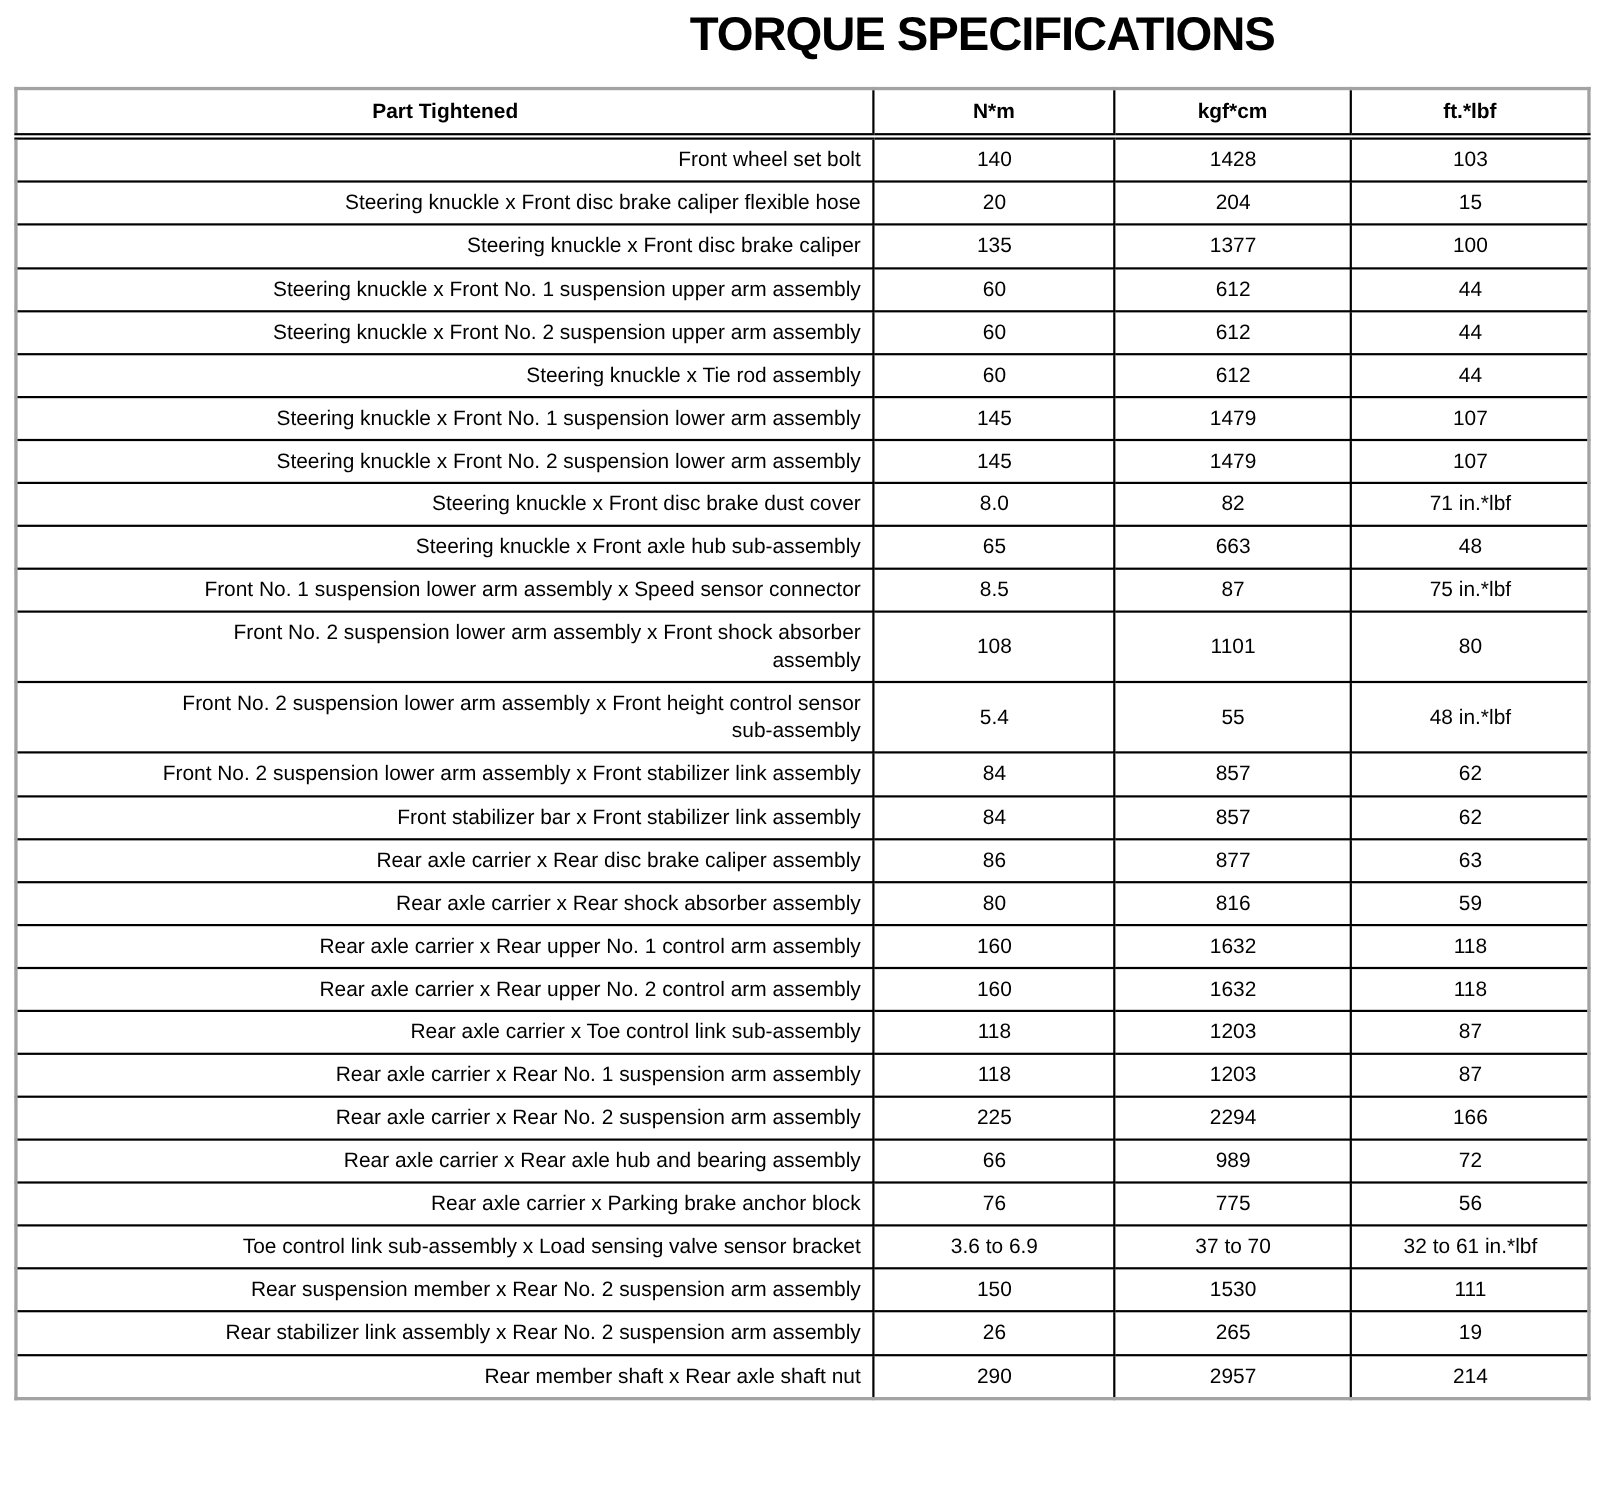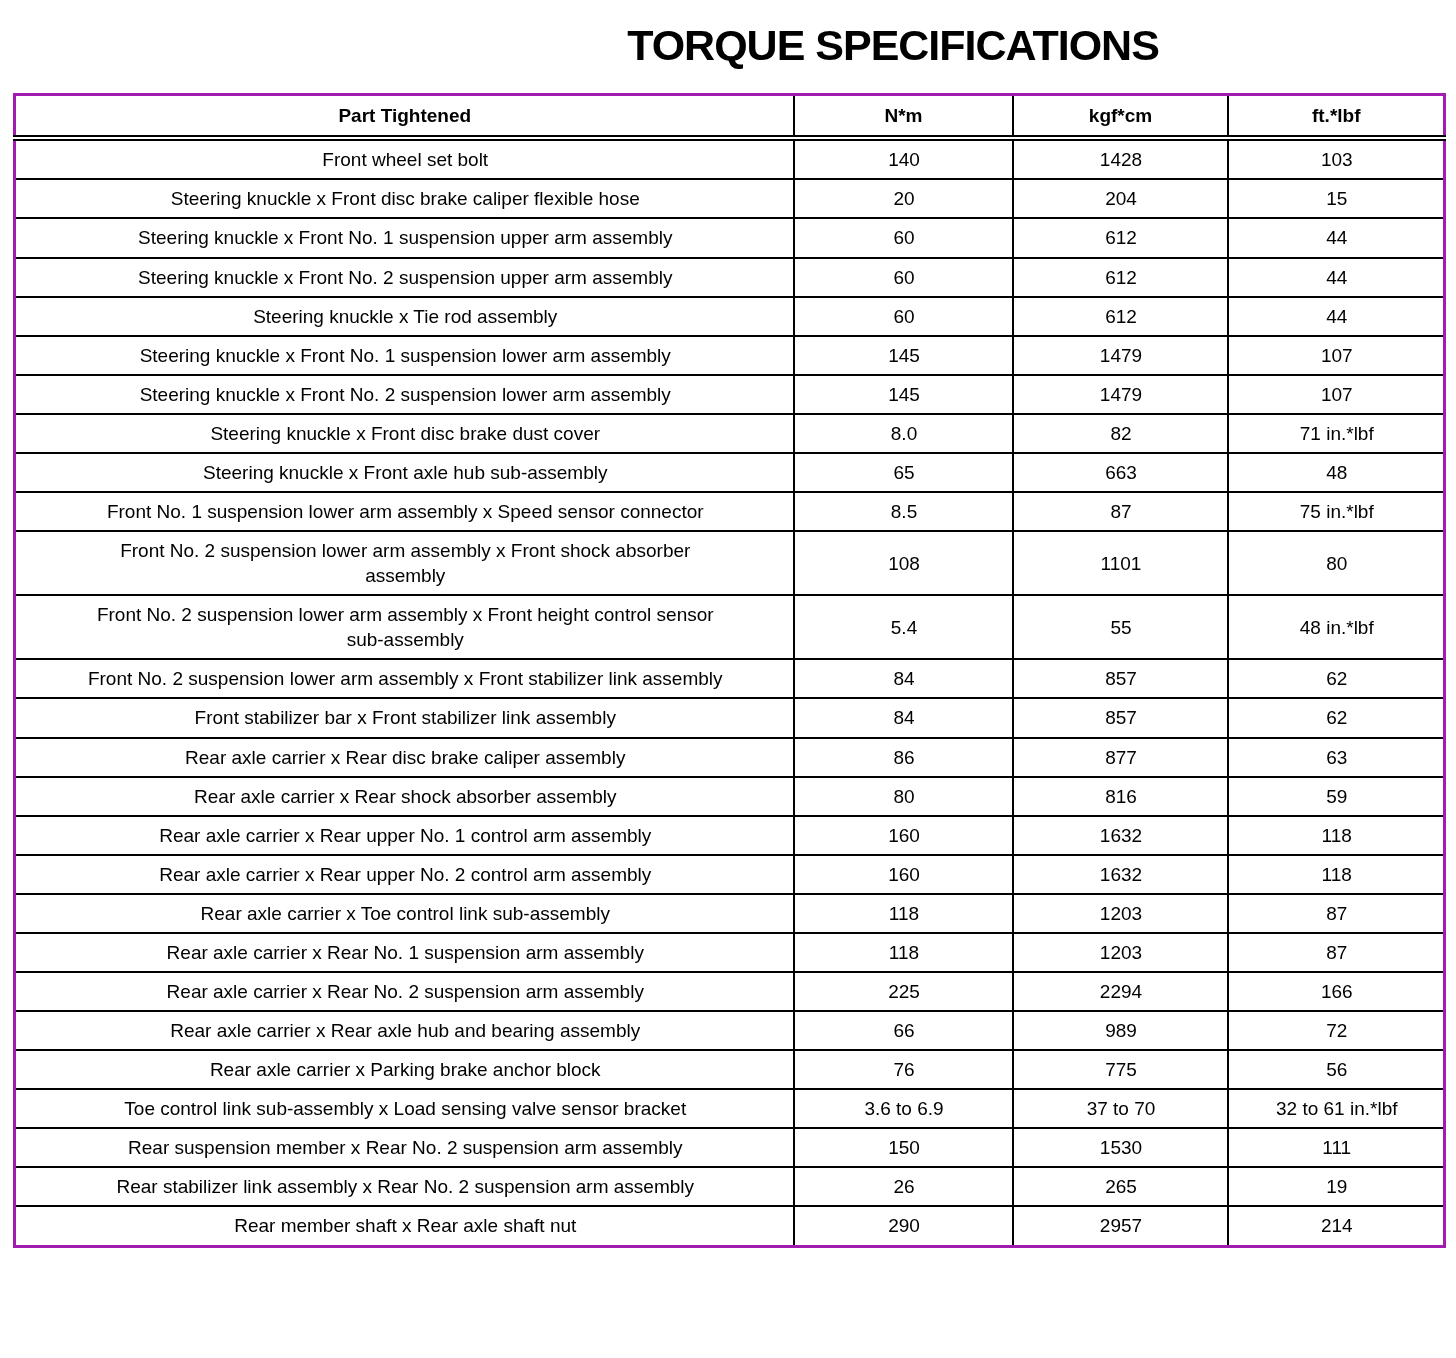--- a/index.html
+++ b/index.html
@@ -16,7 +16,7 @@
   }
   .page-title {
     width: 1456px;
-    padding-top: 22px;
+    padding-top: 8px;
     text-align: center;
     text-indent: 330px; 
     font-size: 43px;

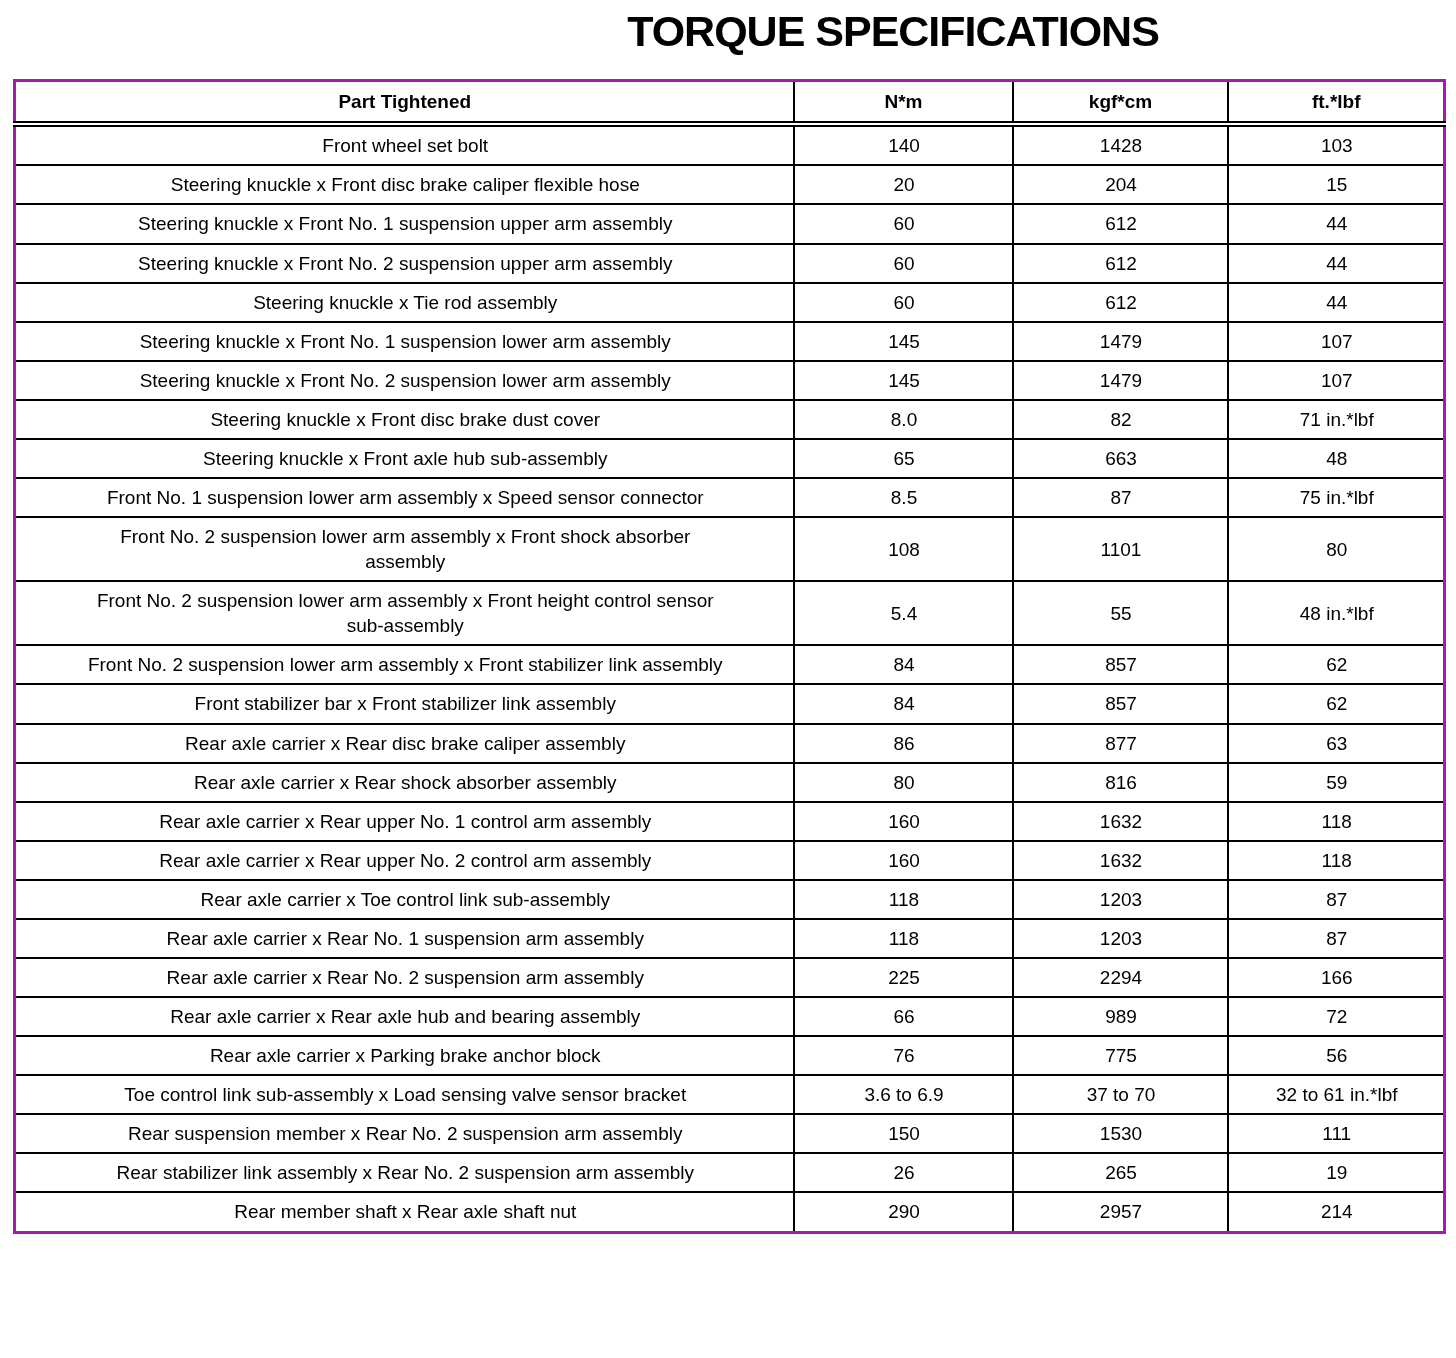--- a/index.html
+++ b/index.html
@@ -31,7 +31,7 @@
     border-collapse: collapse;
     table-layout: fixed;
     width: 1430px;
-    border: 3px solid #a21caf;
+    border: 3px solid #a3a3a3;
   }
   col.c-part  { width: 779px; }
   col.c-nm    { width: 219px; }

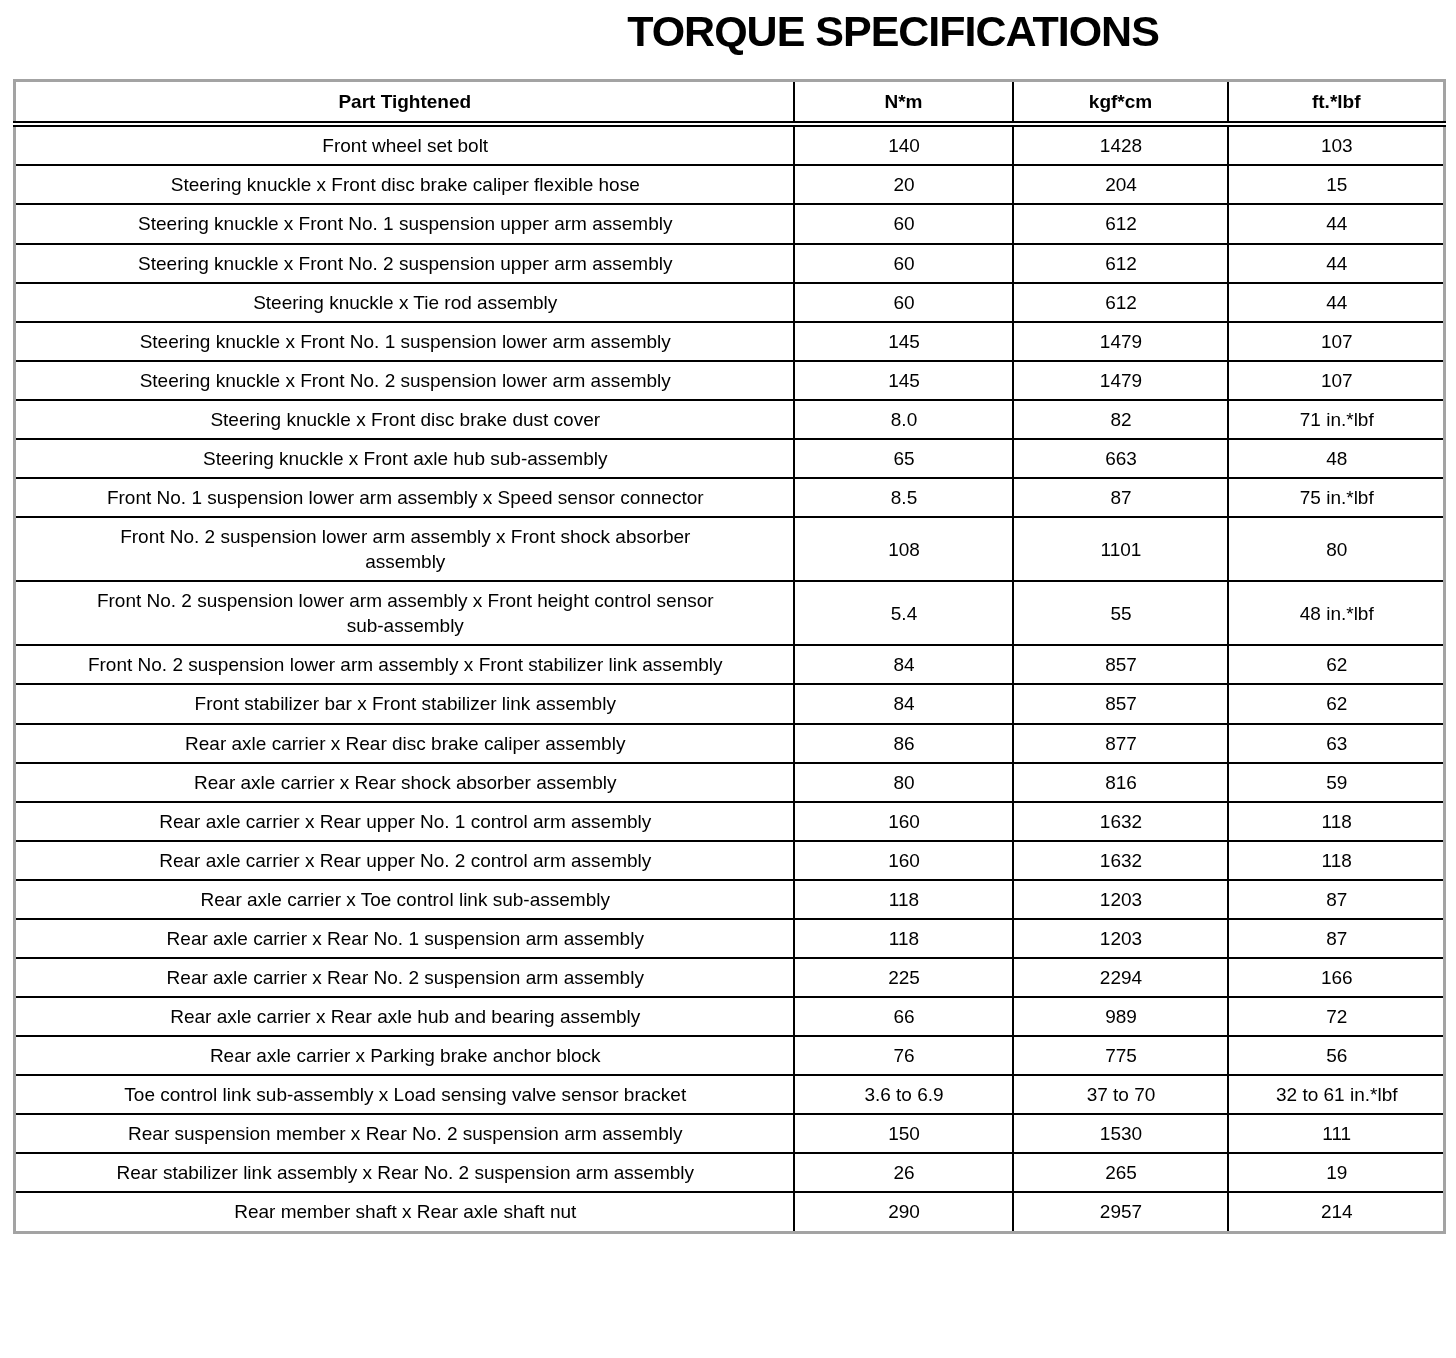--- a/index.html
+++ b/index.html
@@ -57,7 +57,7 @@
     vertical-align: middle;
   }
   td.part-col {
-    text-align: center;
+    text-align: right;
     white-space: pre-line; 
   }
   td.value-col {

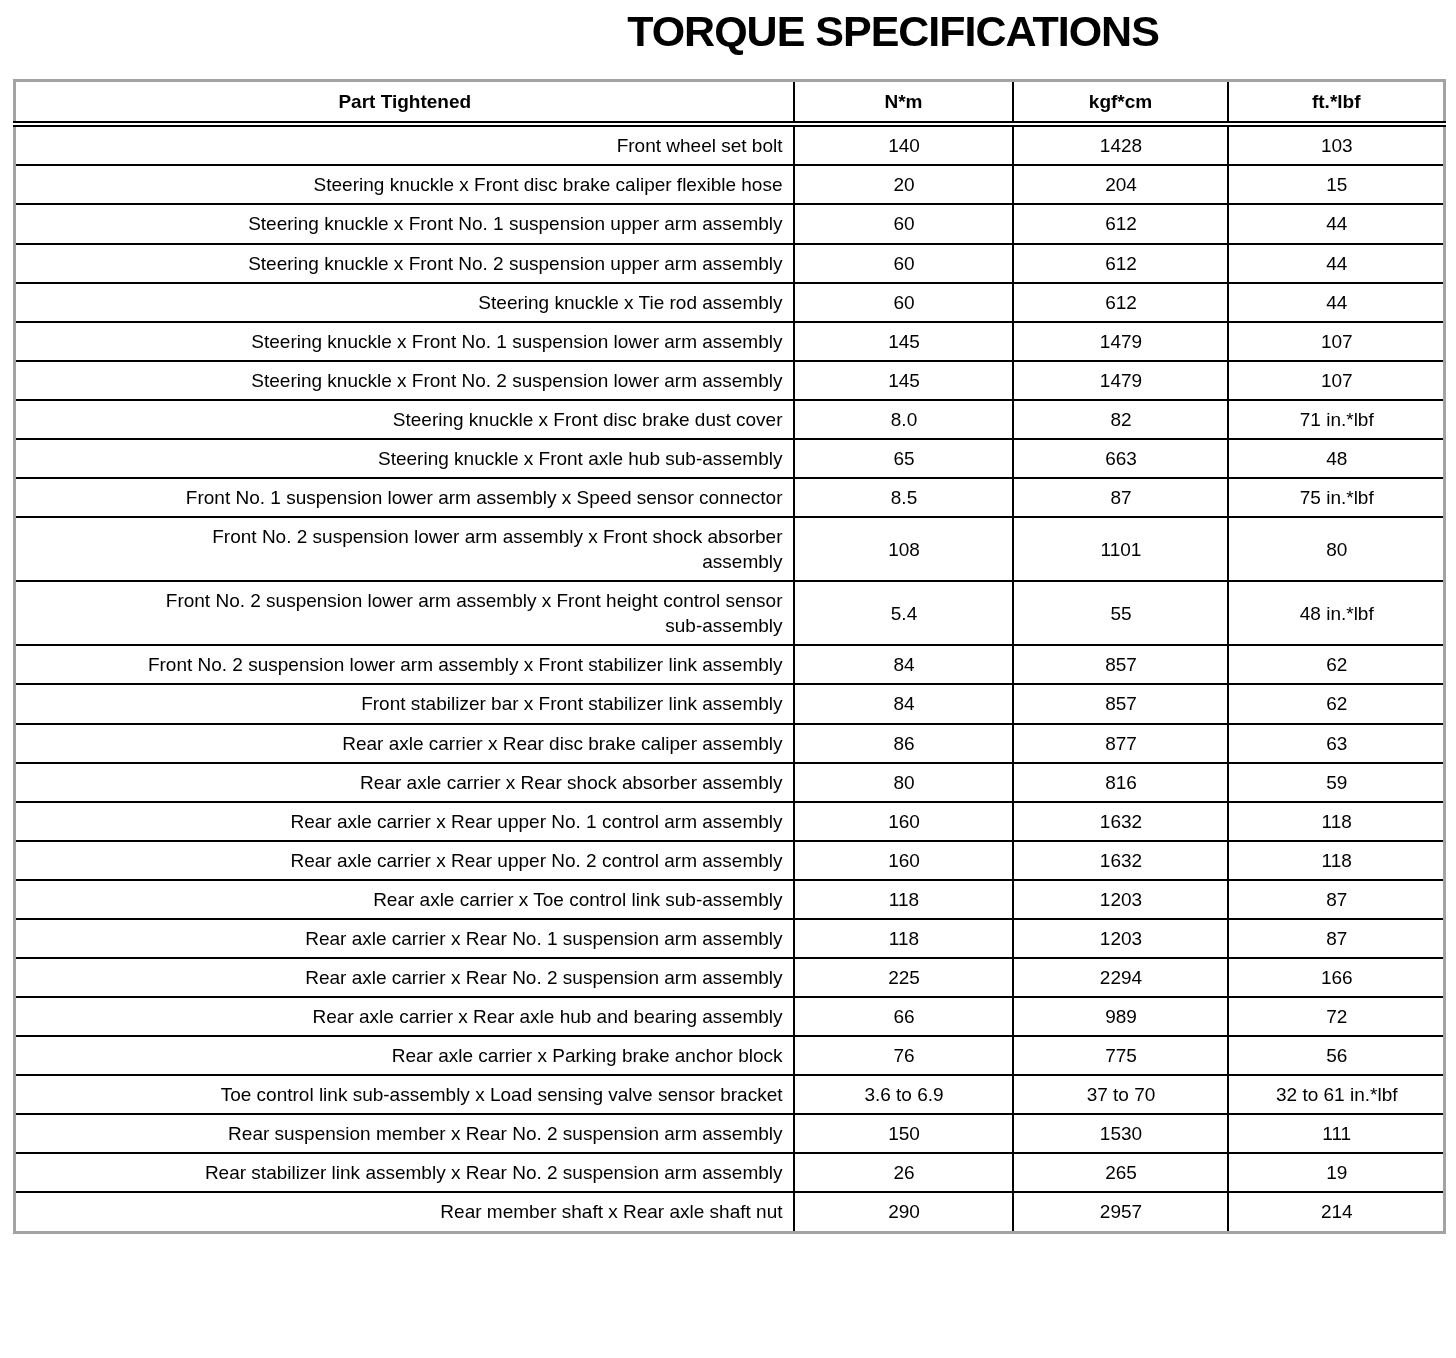--- a/index.html
+++ b/index.html
@@ -98,6 +98,12 @@
         <td class="value-col">15</td>
       </tr>
       <tr>
+        <td class="part-col">Steering knuckle x Front disc brake caliper</td>
+        <td class="value-col">135</td>
+        <td class="value-col">1377</td>
+        <td class="value-col">100</td>
+      </tr>
+      <tr>
         <td class="part-col">Steering knuckle x Front No. 1 suspension upper arm assembly</td>
         <td class="value-col">60</td>
         <td class="value-col">612</td>

